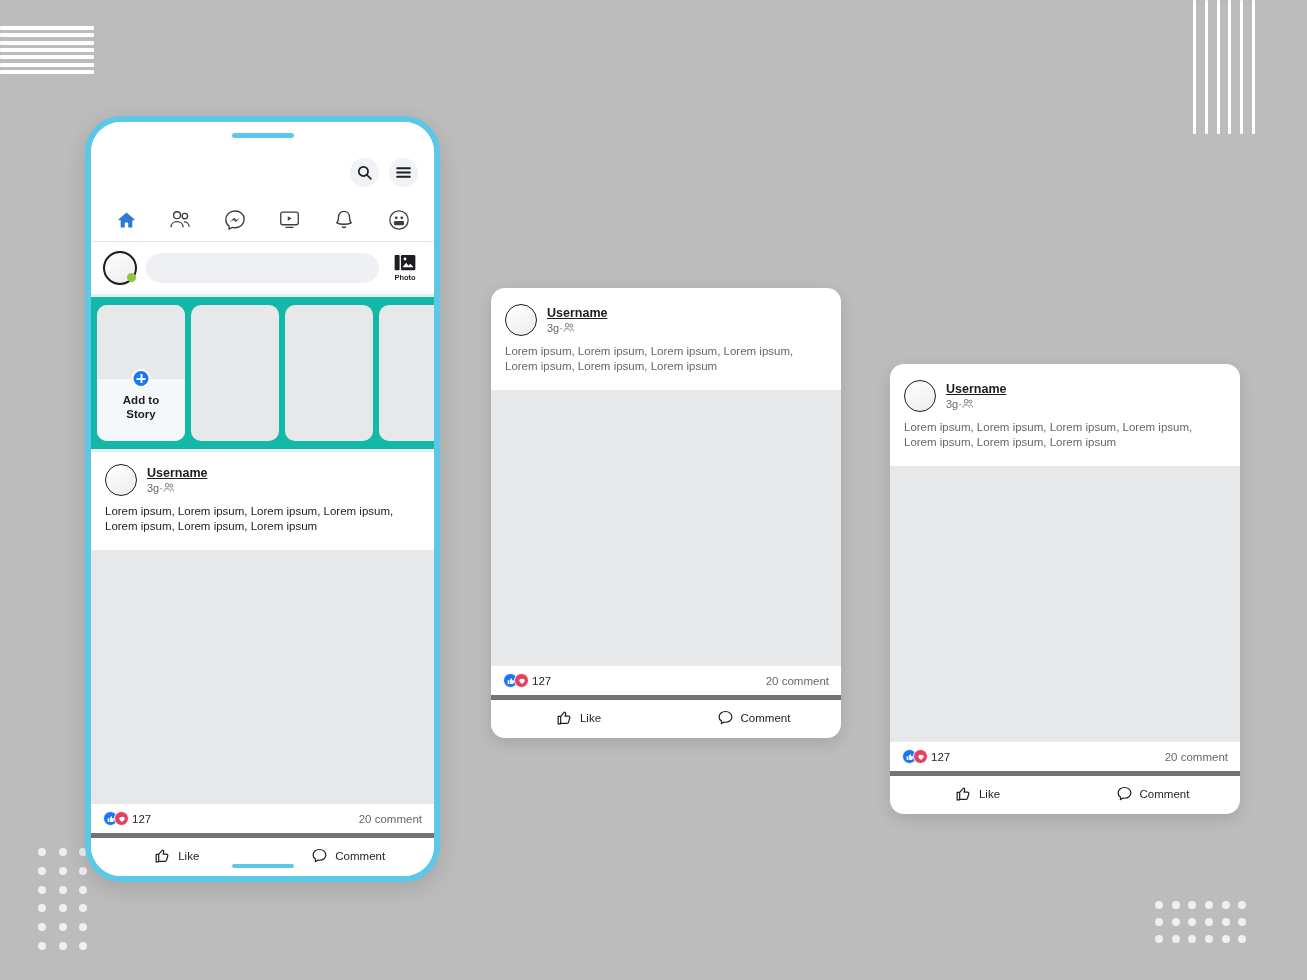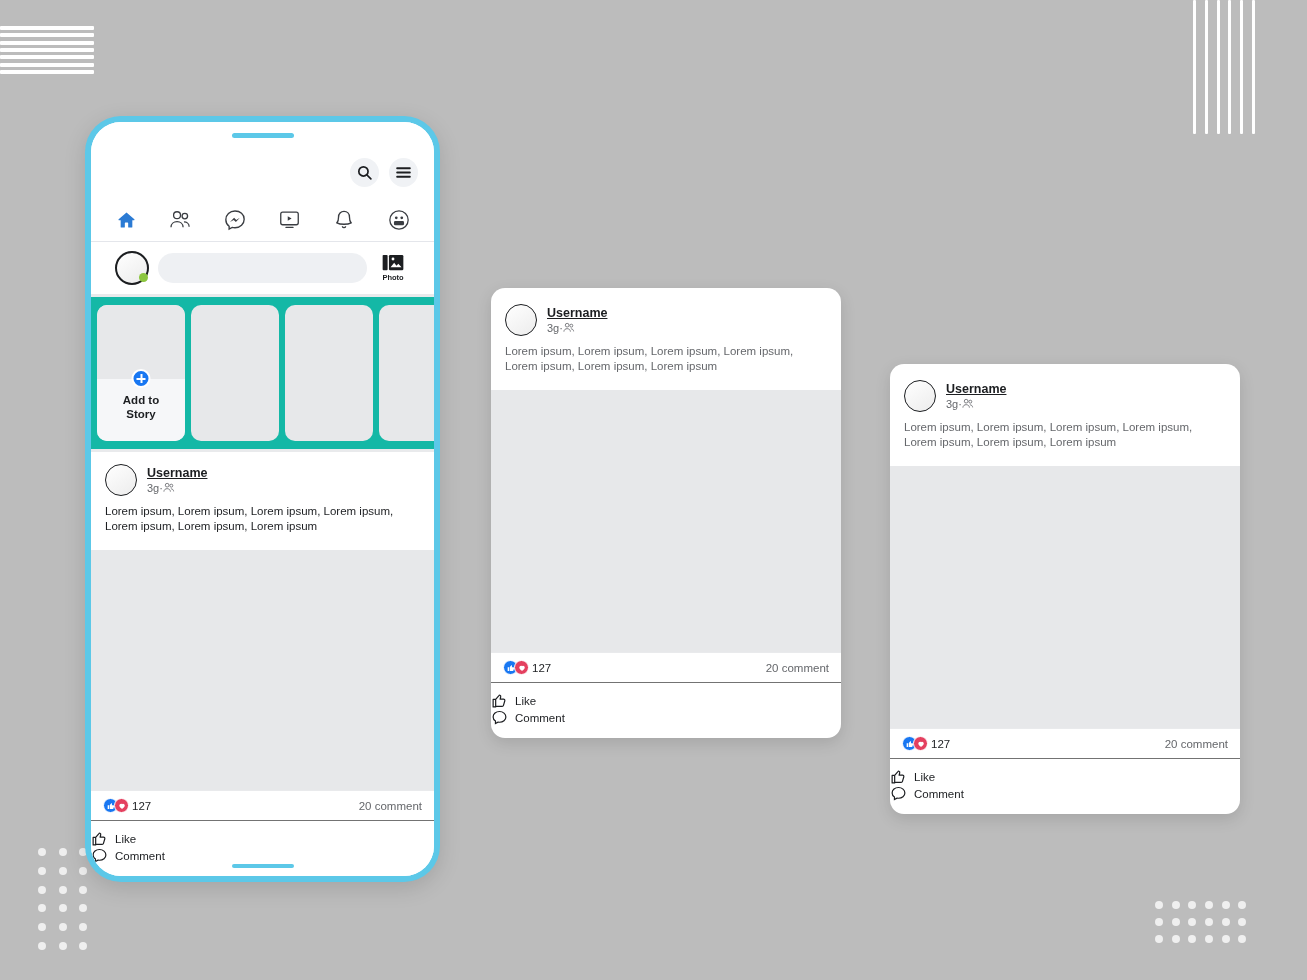--- a/index.html
+++ b/index.html
@@ -50,7 +50,7 @@
             border-bottom: 1px solid #e4e6eb; flex: 0 0 auto; }
   .navbar .nav-ic { width: 30px; height: 26px; display: flex; align-items: center; justify-content: center; }
 
-  .composer { height: 55px; background: #fff; display: flex; align-items: center; gap: 9px; padding: 0 24px; flex: 0 0 auto; border-bottom: 3px solid #e9eaec;}
+  .composer { height: 55px; background: #fff; display: flex; align-items: center; gap: 9px; padding: 0 12px; flex: 0 0 auto; border-bottom: 3px solid #e9eaec;}
   .avatar-sm { width: 34px; height: 34px; border-radius: 50%; border: 2px solid #1c1e21; background: linear-gradient(145deg,#ffffff,#ebebeb); position: relative; flex: 0 0 auto; }
   .avatar-sm .online { position: absolute; right: -1px; bottom: 1px; width: 9px; height: 9px; border-radius: 50%; background: #8cc63f; }
   .composer-input { flex: 1; height: 30px; border-radius: 16px; background: #eef0f3; }

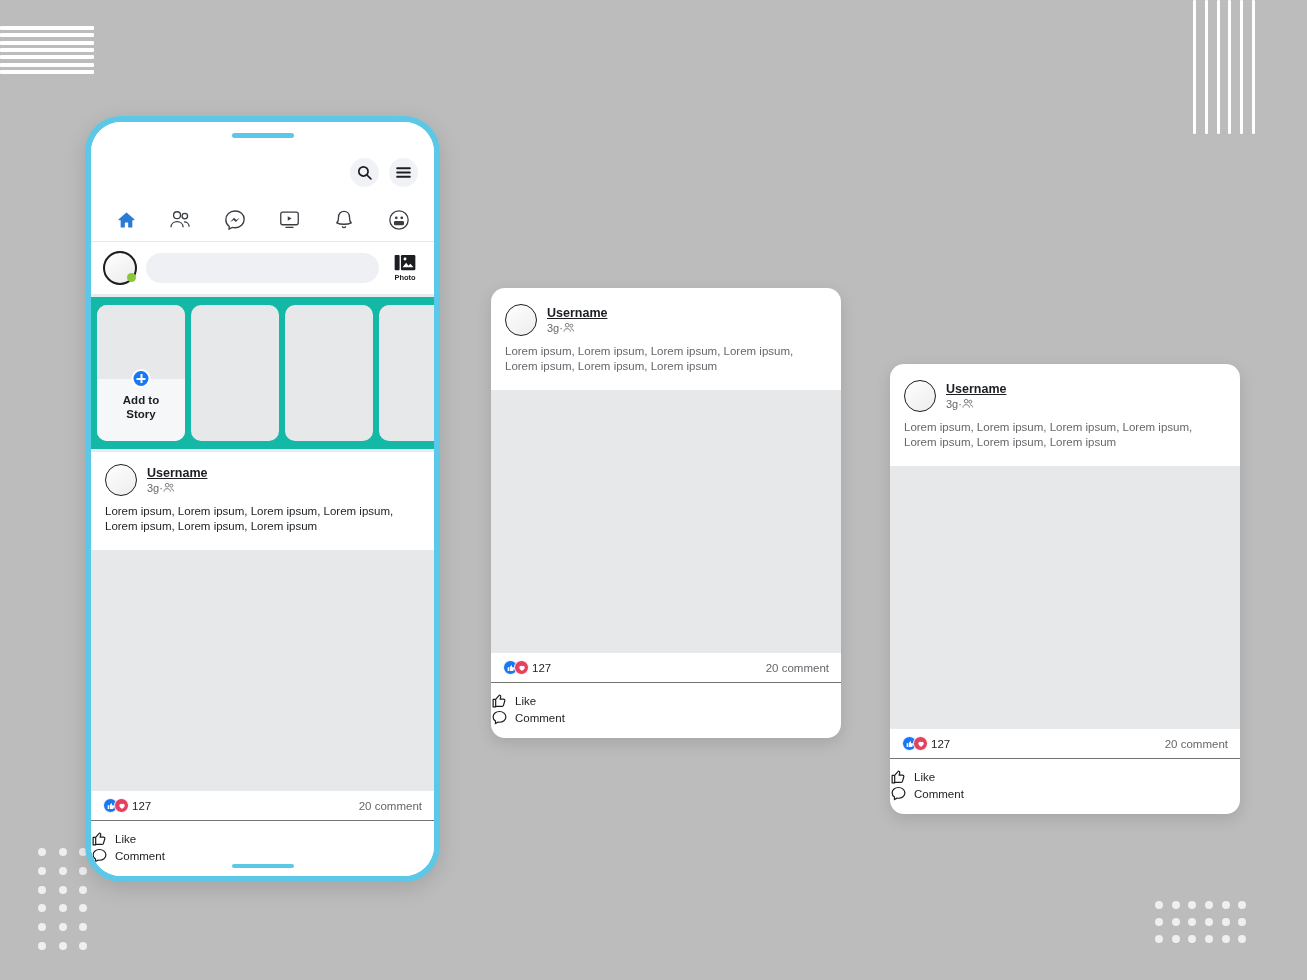--- a/index.html
+++ b/index.html
@@ -76,7 +76,7 @@
   .meta { font-size: 11px; color: #65676b; display: flex; align-items: center; line-height: 14px; }
   .post-text { padding: 2px 14px 16px; font-size: 11.5px; line-height: 15px; color: #1c1e21; }
   .post-media { background: #e7e8ea; flex: 1 1 auto; }
-  .stats { display: flex; align-items: center; justify-content: space-between; padding: 7px 12px; border-top: 1px solid #e9eaec; border-bottom: 1px solid #737373; }
+  .stats { display: flex; align-items: center; justify-content: space-between; padding: 7px 12px; border-top: 1px solid #e9eaec; border-bottom: 5px solid #737373; }
   .reacts { display: flex; align-items: center; }
   .react { width: 15px; height: 15px; border-radius: 50%; display: flex; align-items: center; justify-content: center; border: 1.4px solid #fff; }
   .react.like { background: #1877f2; }

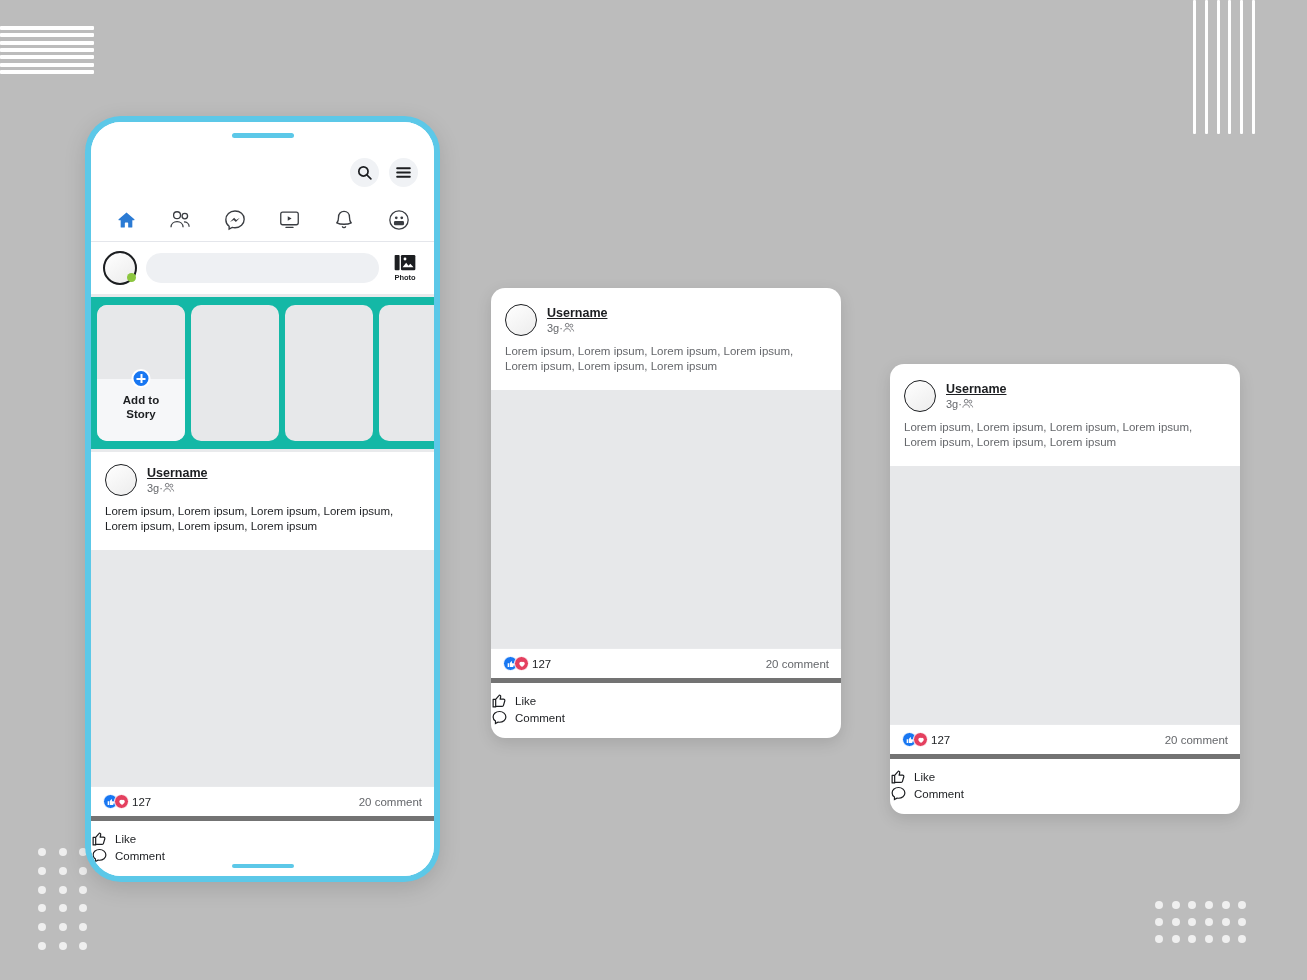--- a/index.html
+++ b/index.html
@@ -83,7 +83,7 @@
   .react.love { background: #e4405f; margin-left: -4px; }
   .react-count { font-size: 11.5px; color: #1c1e21; margin-left: 3px; }
   .cmt-count { font-size: 11.5px; color: #65676b; }
-  .actions { display: flex; align-items: flex-start; padding: 9px 0 12px; flex-direction: column; }
+  .actions { display: flex; align-items: flex-start; padding: 9px 0 12px; }
   .action { flex: 1; display: flex; align-items: center; justify-content: center; gap: 7px; font-size: 11.5px; color: #1c1e21; }
   .home-ind { position: absolute; bottom: 8px; left: 50%; transform: translateX(-50%); width: 62px; height: 4px; border-radius: 3px; background: #5cc8e8; }
 

